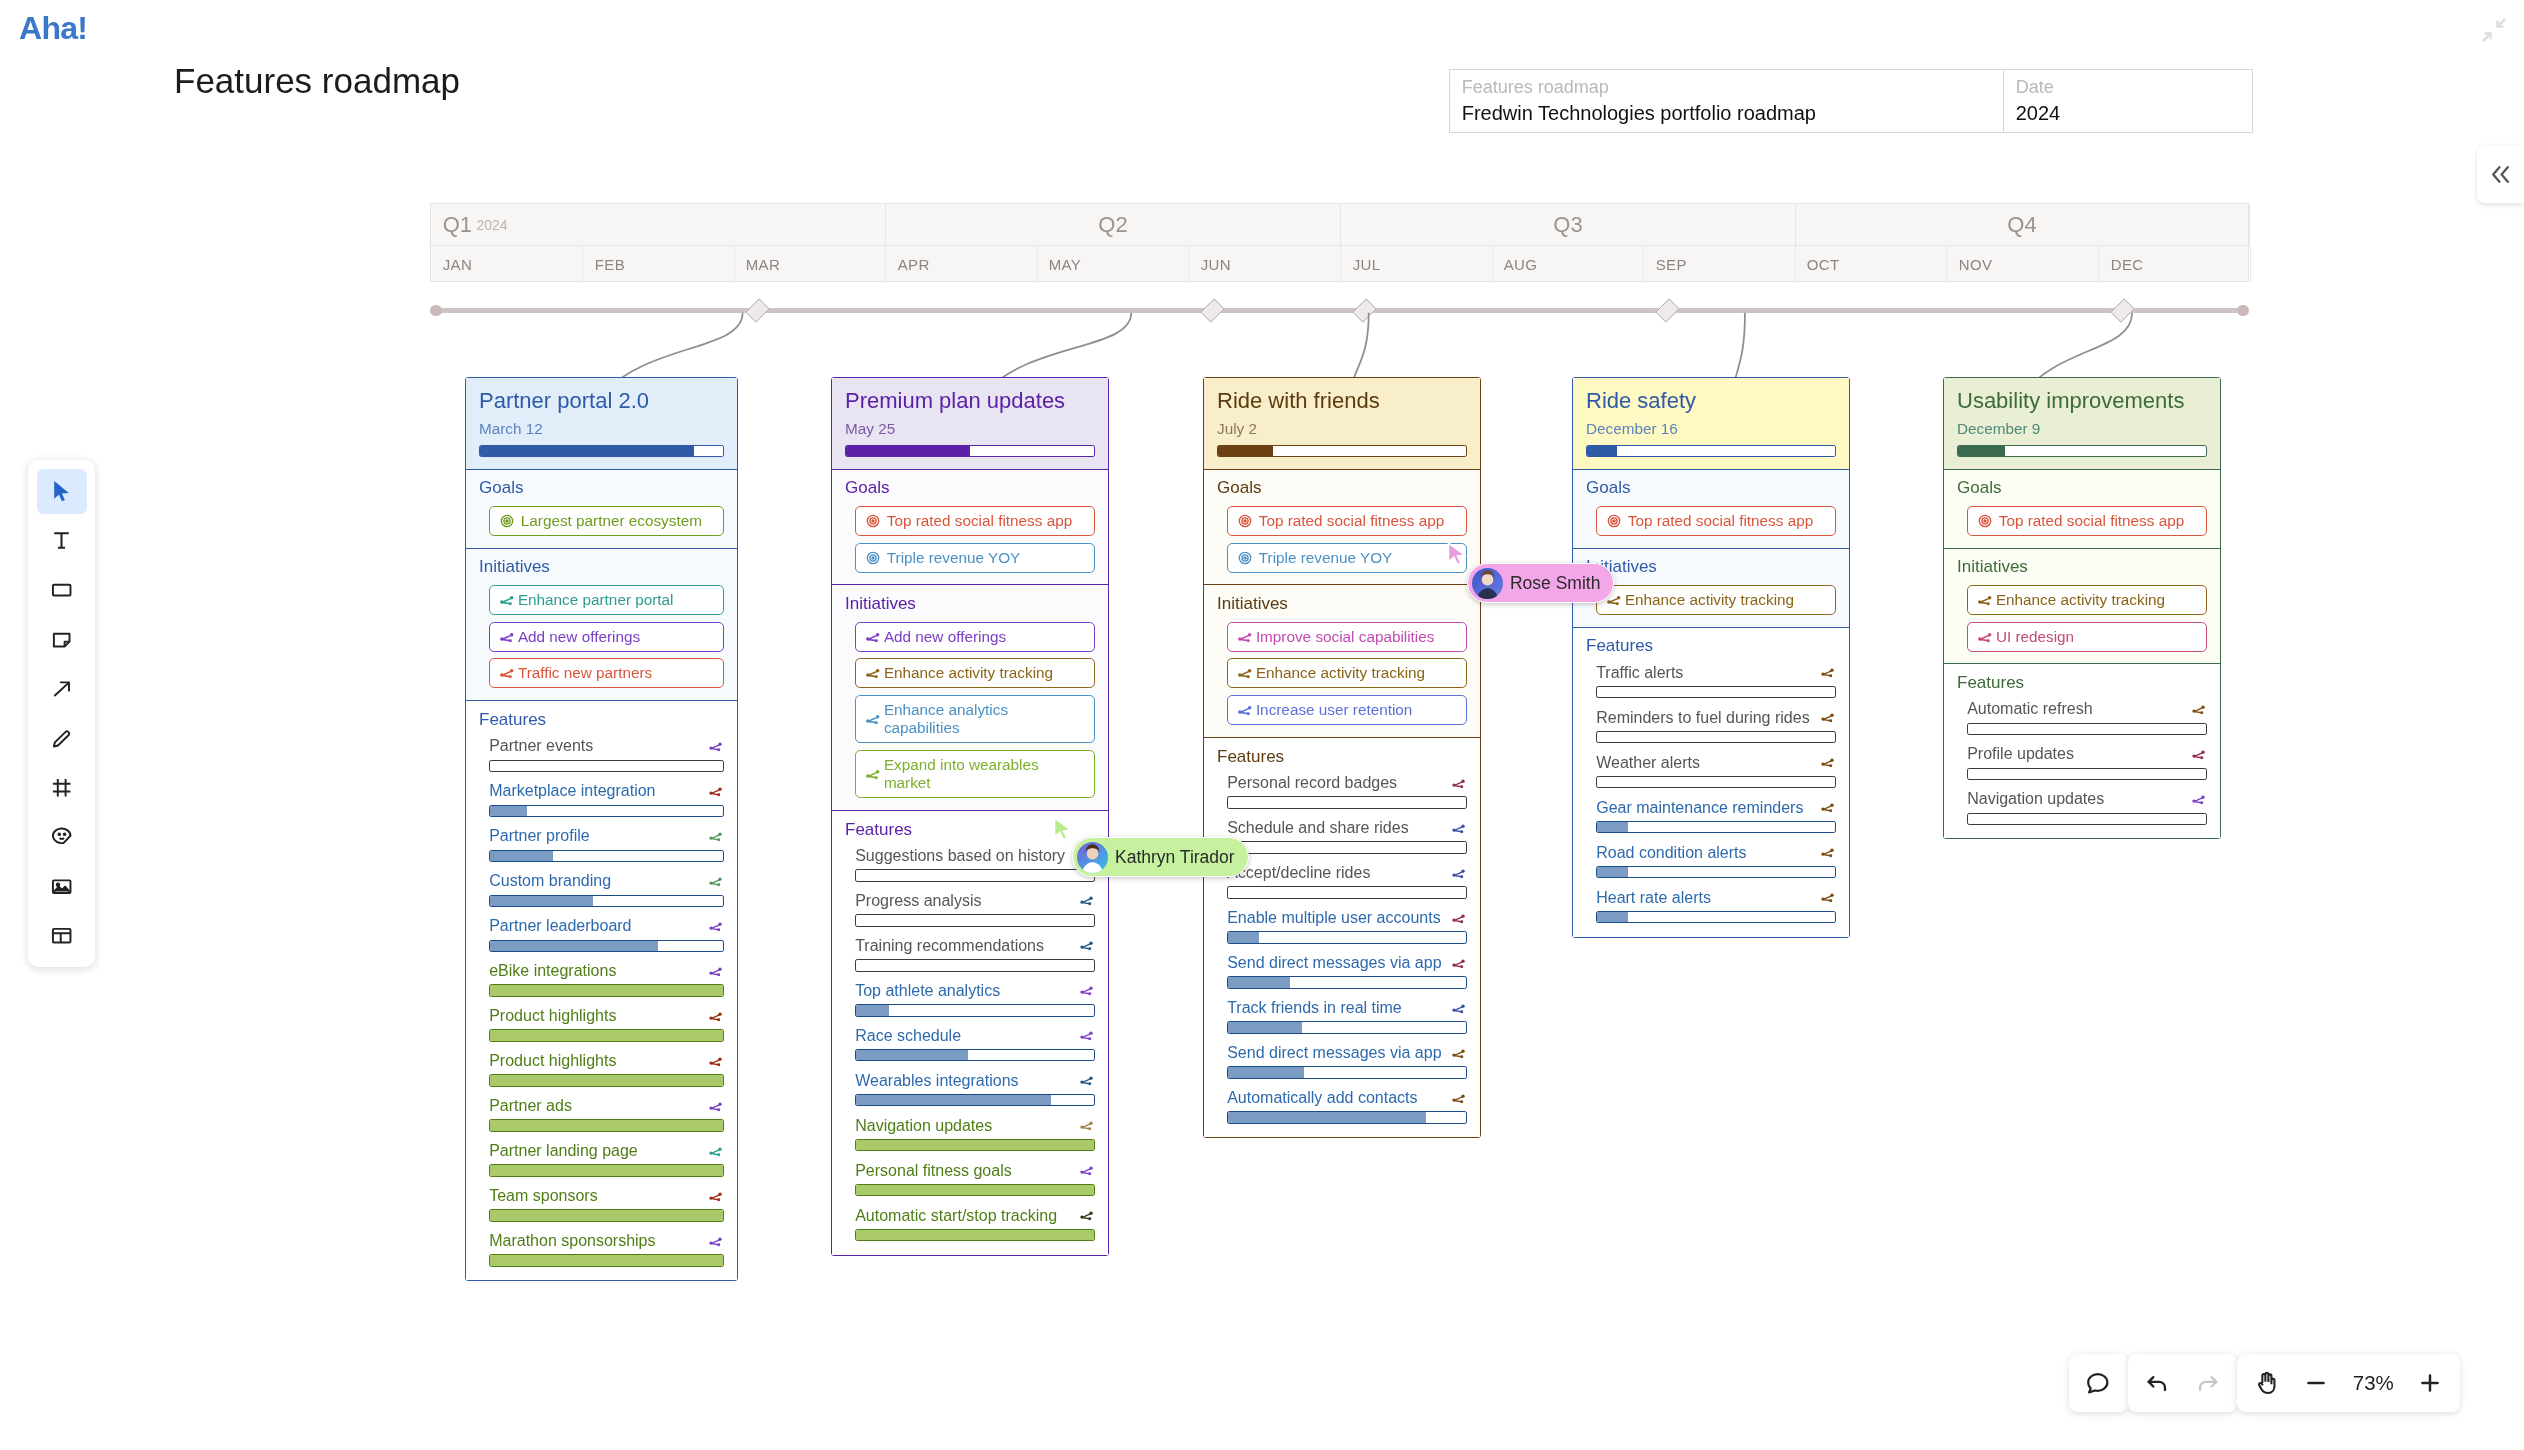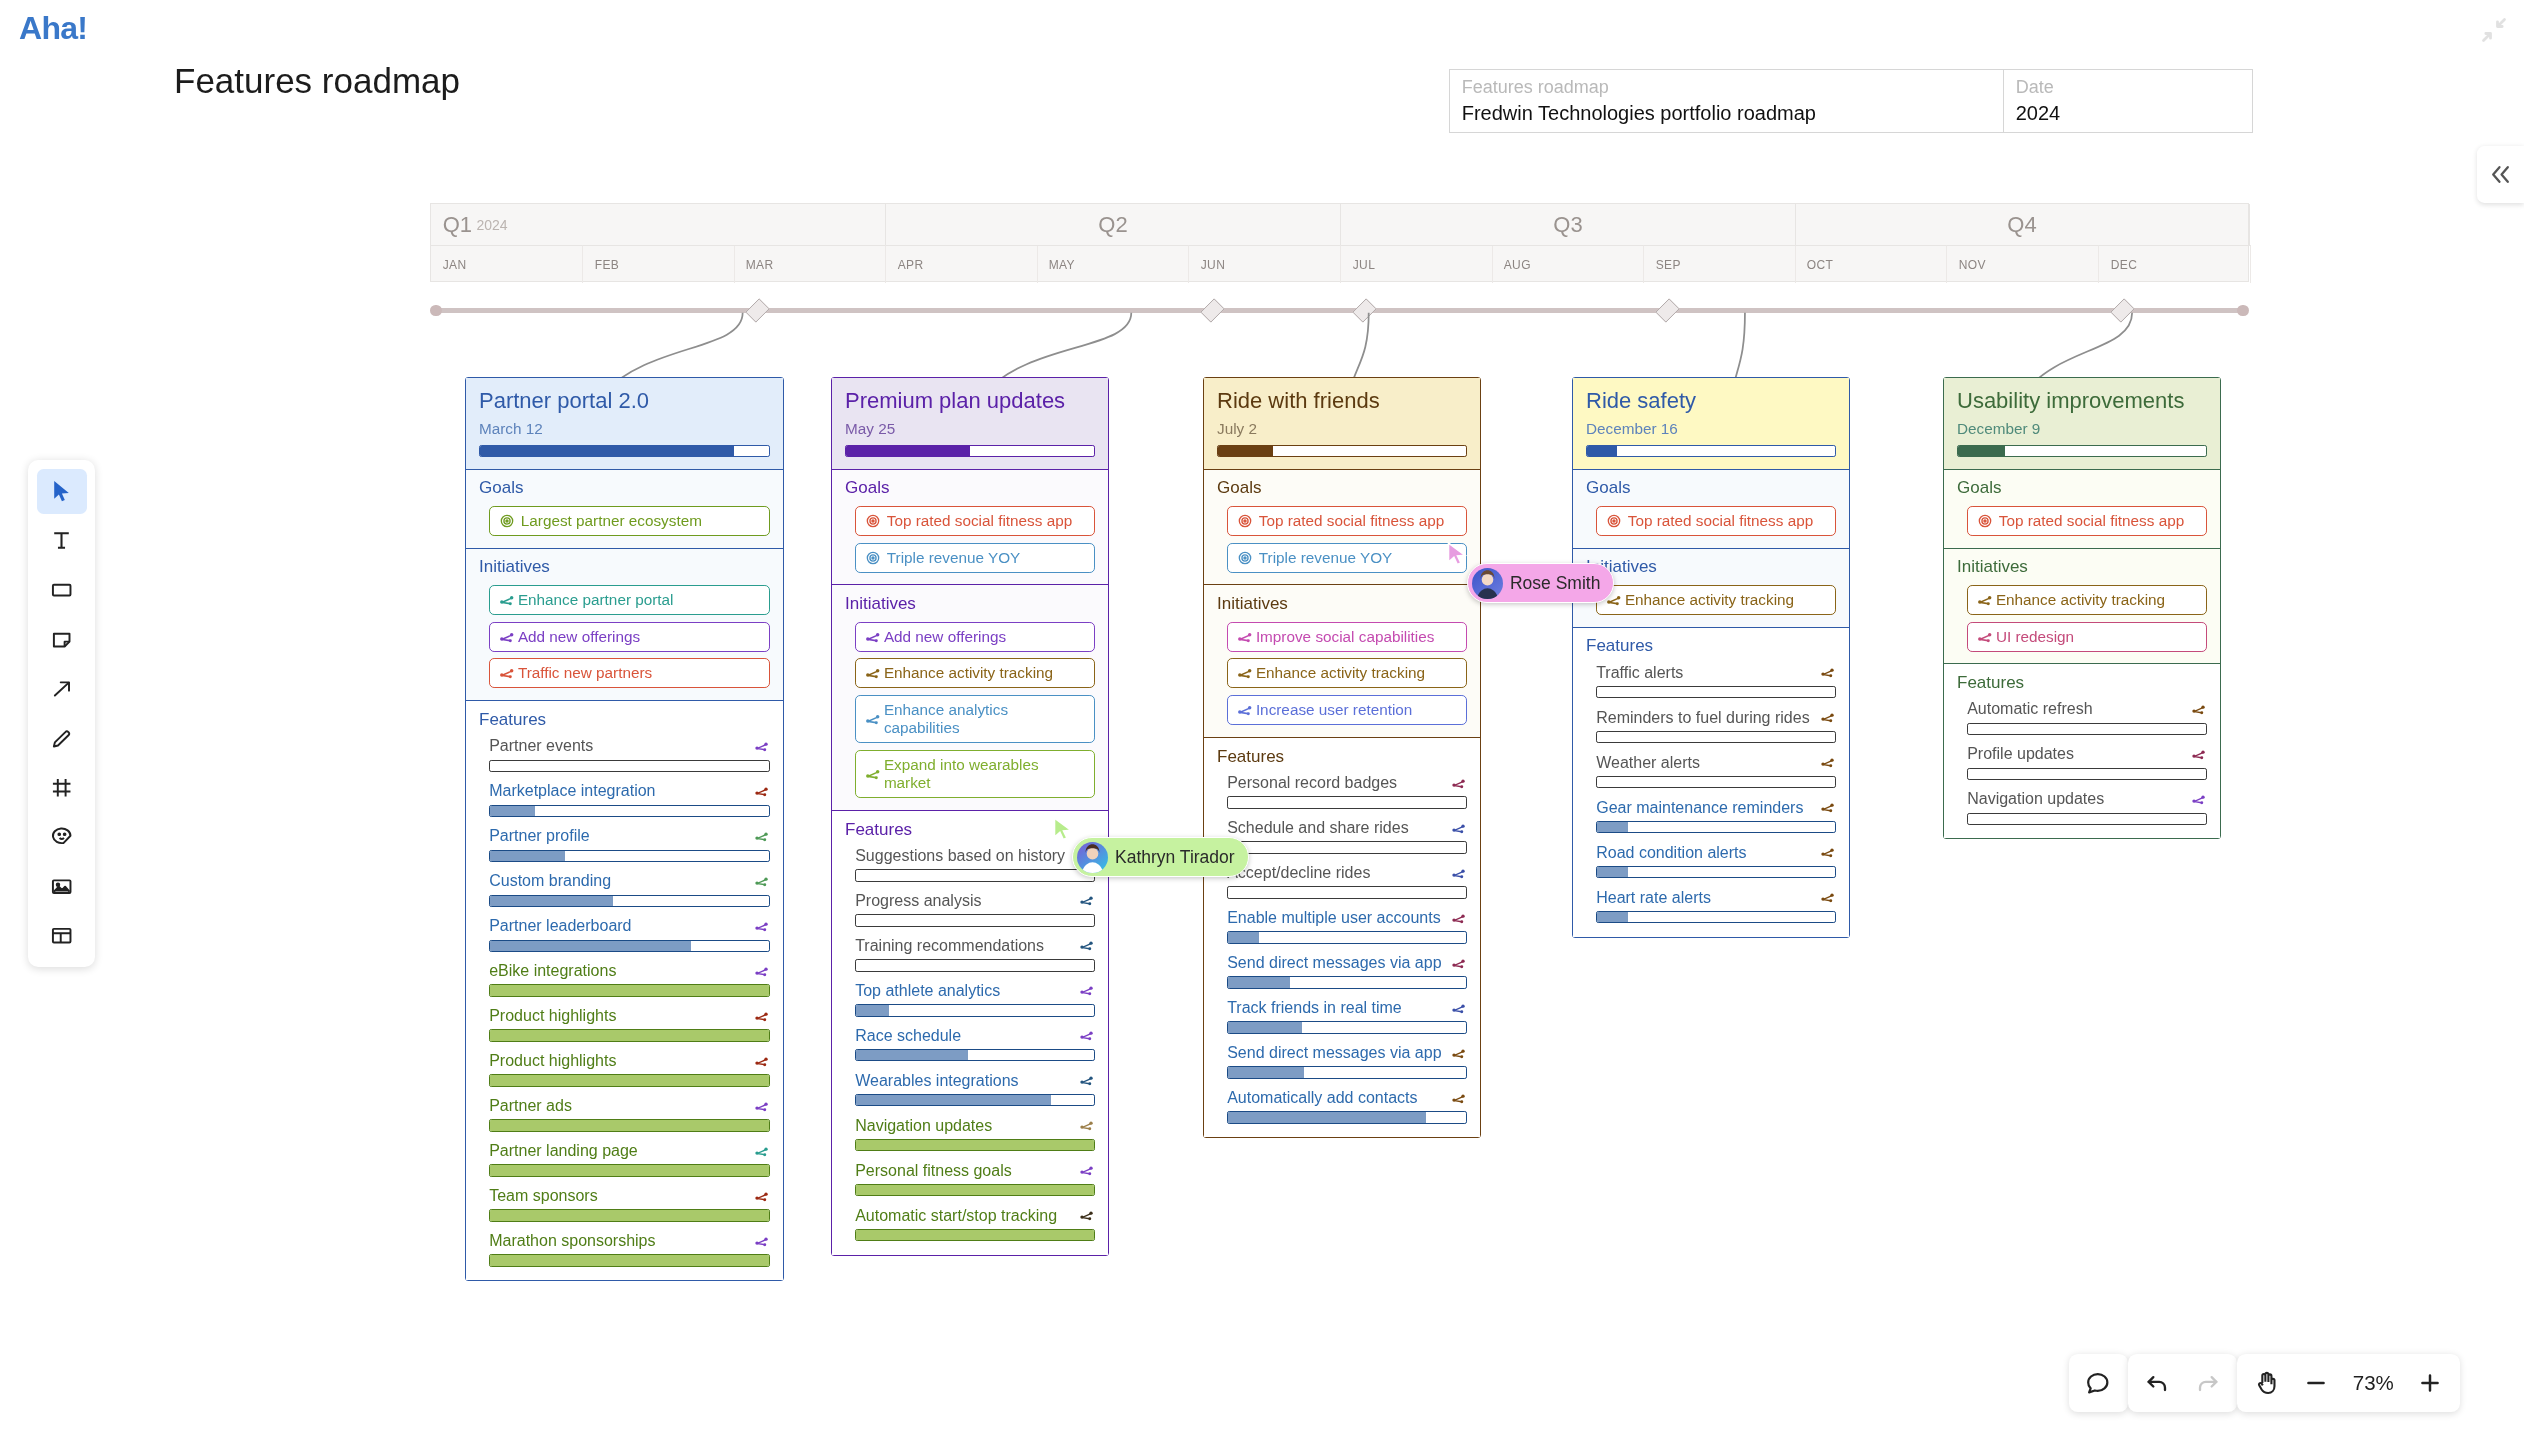--- a/index.html
+++ b/index.html
@@ -42,7 +42,7 @@
   .tl-q .yr { font-size:14px; color:#bbb4b0; margin-left:4.4px; }
   .tl-m { position:absolute; top:41px; height:38px; border-right:0.7px solid #ece9e7;
     border-top:0.7px solid #e7e5e3; display:flex; align-items:center; padding-left:11.7px; }
-  .tl-m span { font-size:12px; color:#8c8582; letter-spacing:0.4px; }
+  .tl-m span { font-size:15px; color:#8c8582; letter-spacing:0.4px; }
 
   .axis { position:absolute; left:430px; top:298px; width:1819px; height:25px; }
   .axis-line { position:absolute; left:5.8px; top:10.2px; width:1807px; height:4.4px; background:#cfc3c3; }

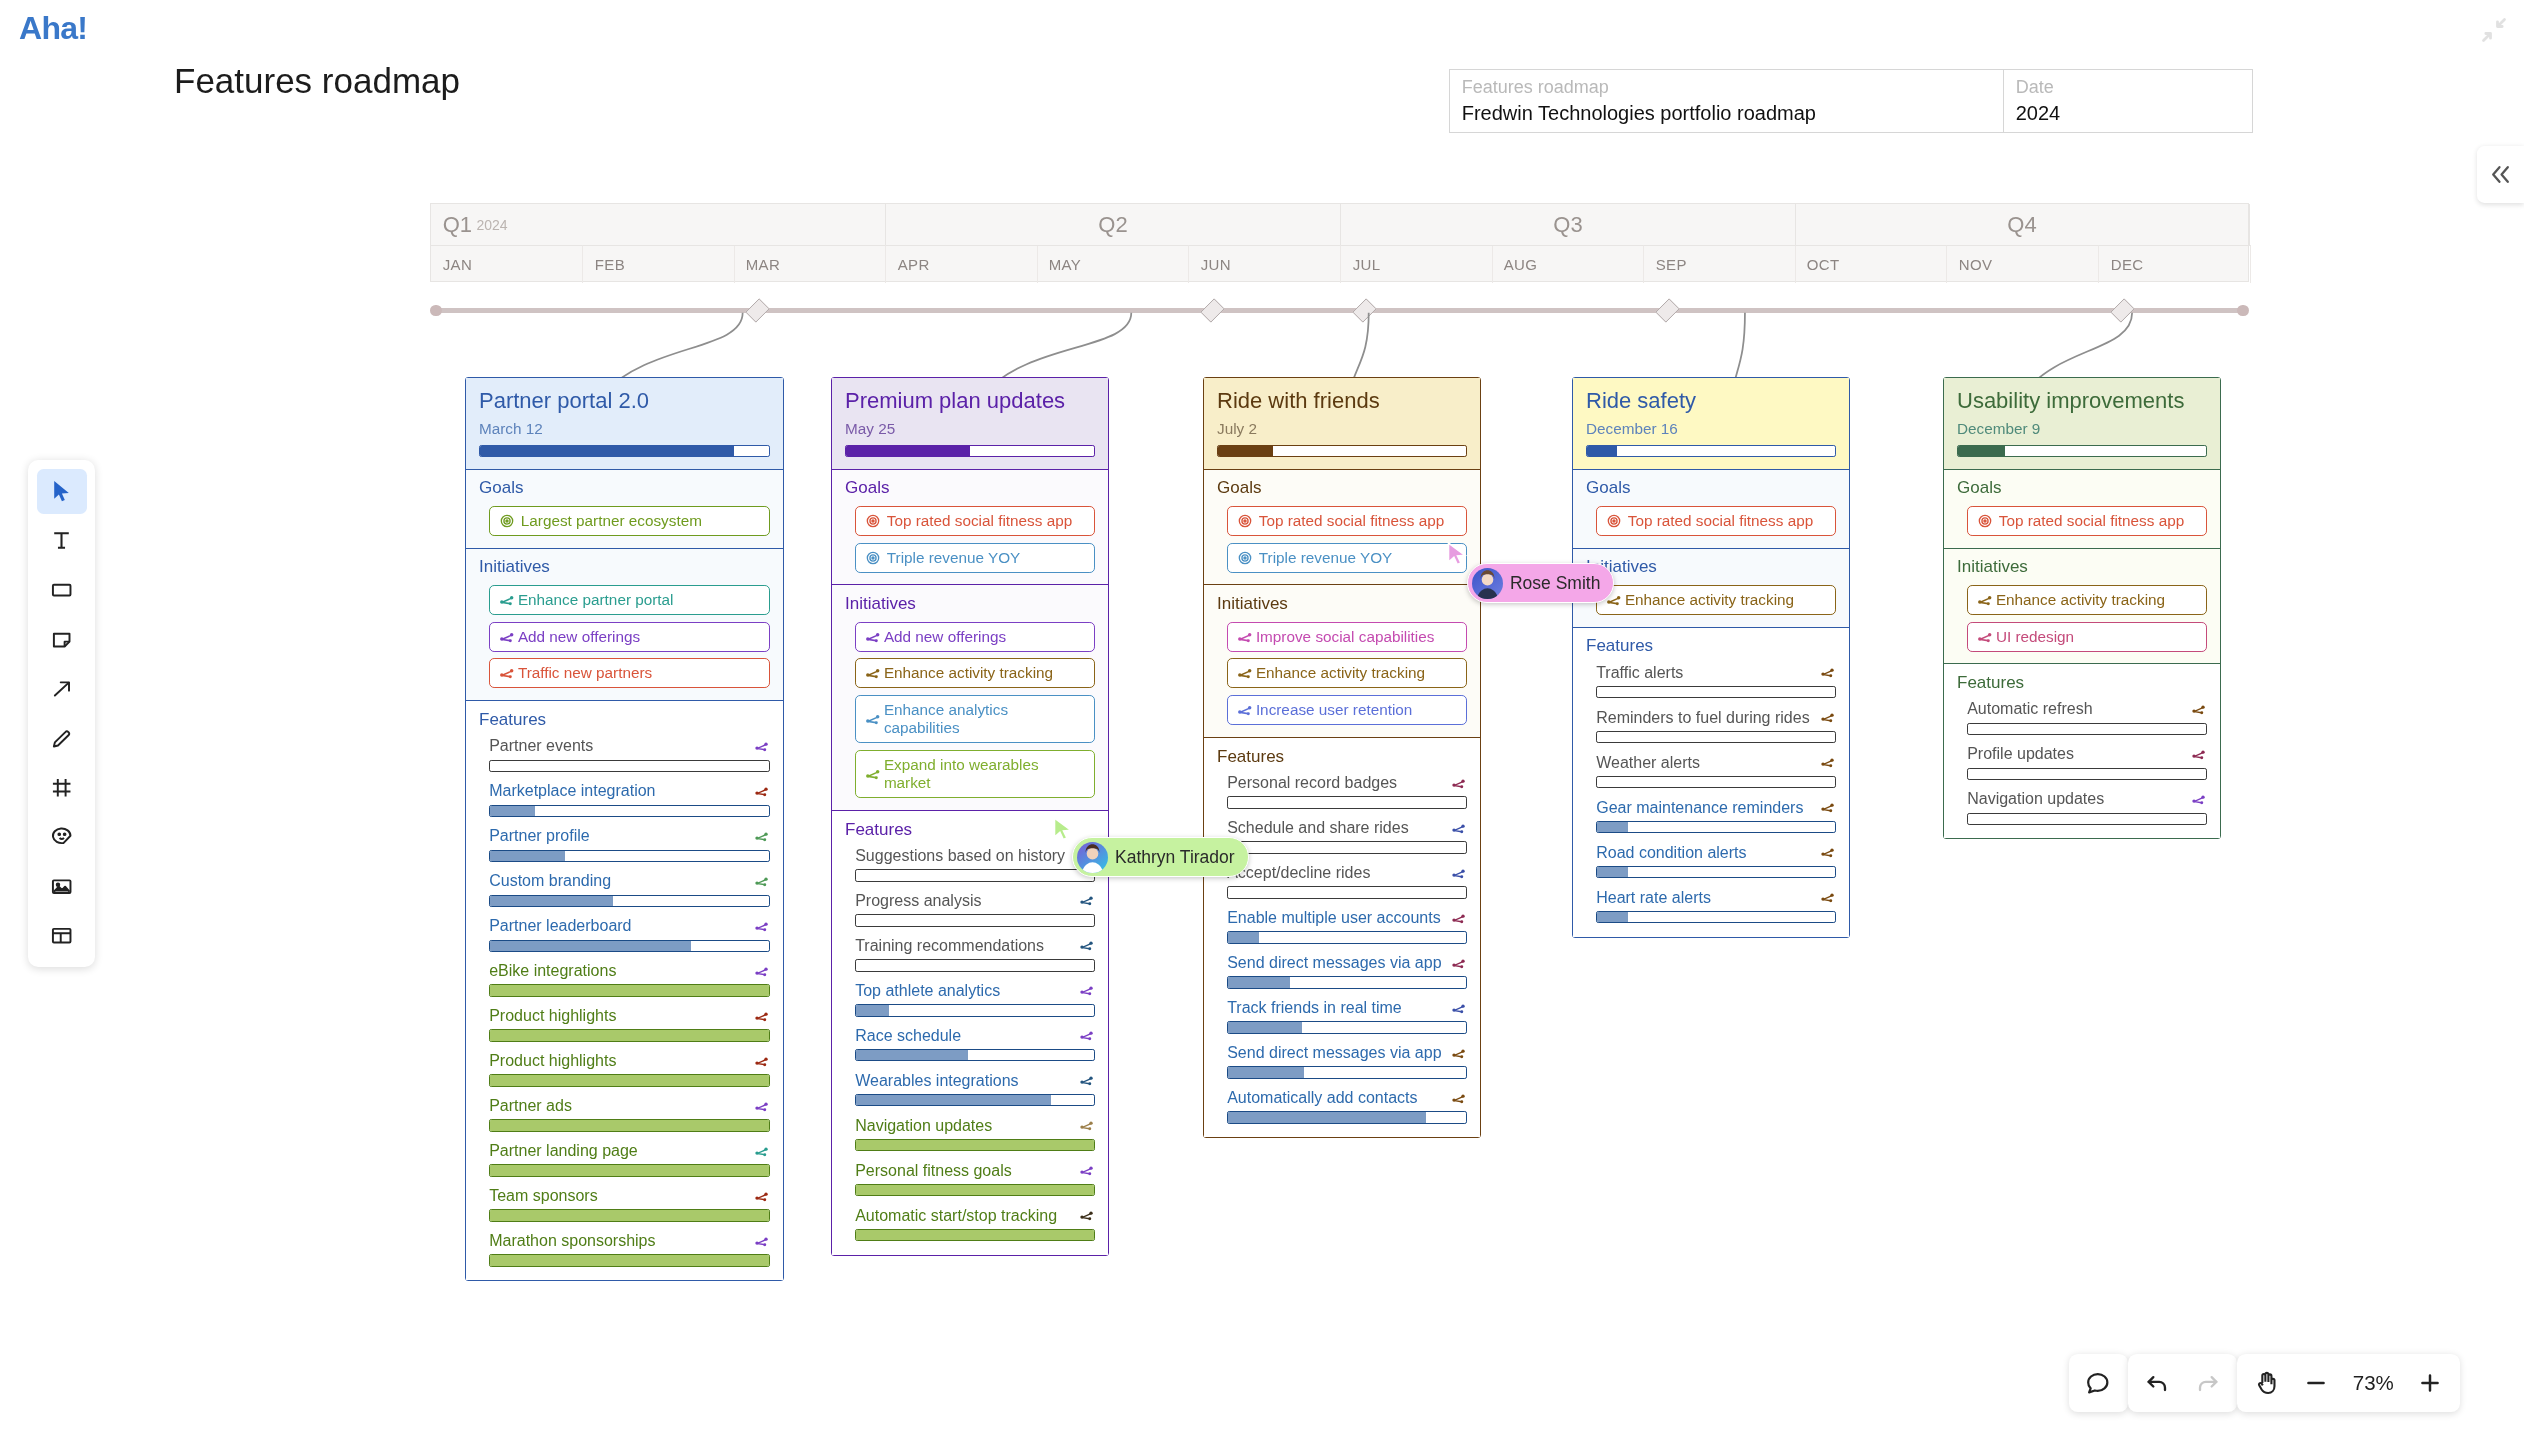--- a/index.html
+++ b/index.html
@@ -261,7 +261,7 @@
 </svg>
 
 <div id="cards">
-    <div class="card" style="left: 465px; top: 377px; width: 319px; border: 1.8px solid rgb(47, 90, 168);">
+    <div class="card" style="left: 465px; top: 377px; width: 273px; border: 1.8px solid rgb(47, 90, 168);">
       <div class="card-head" style="background:#e2edfa;">
         <div class="card-title" style="color:#2f5aa8;">Partner portal 2.0</div>
         <div class="card-date" style="color:#5d83bb;">March 12</div>

